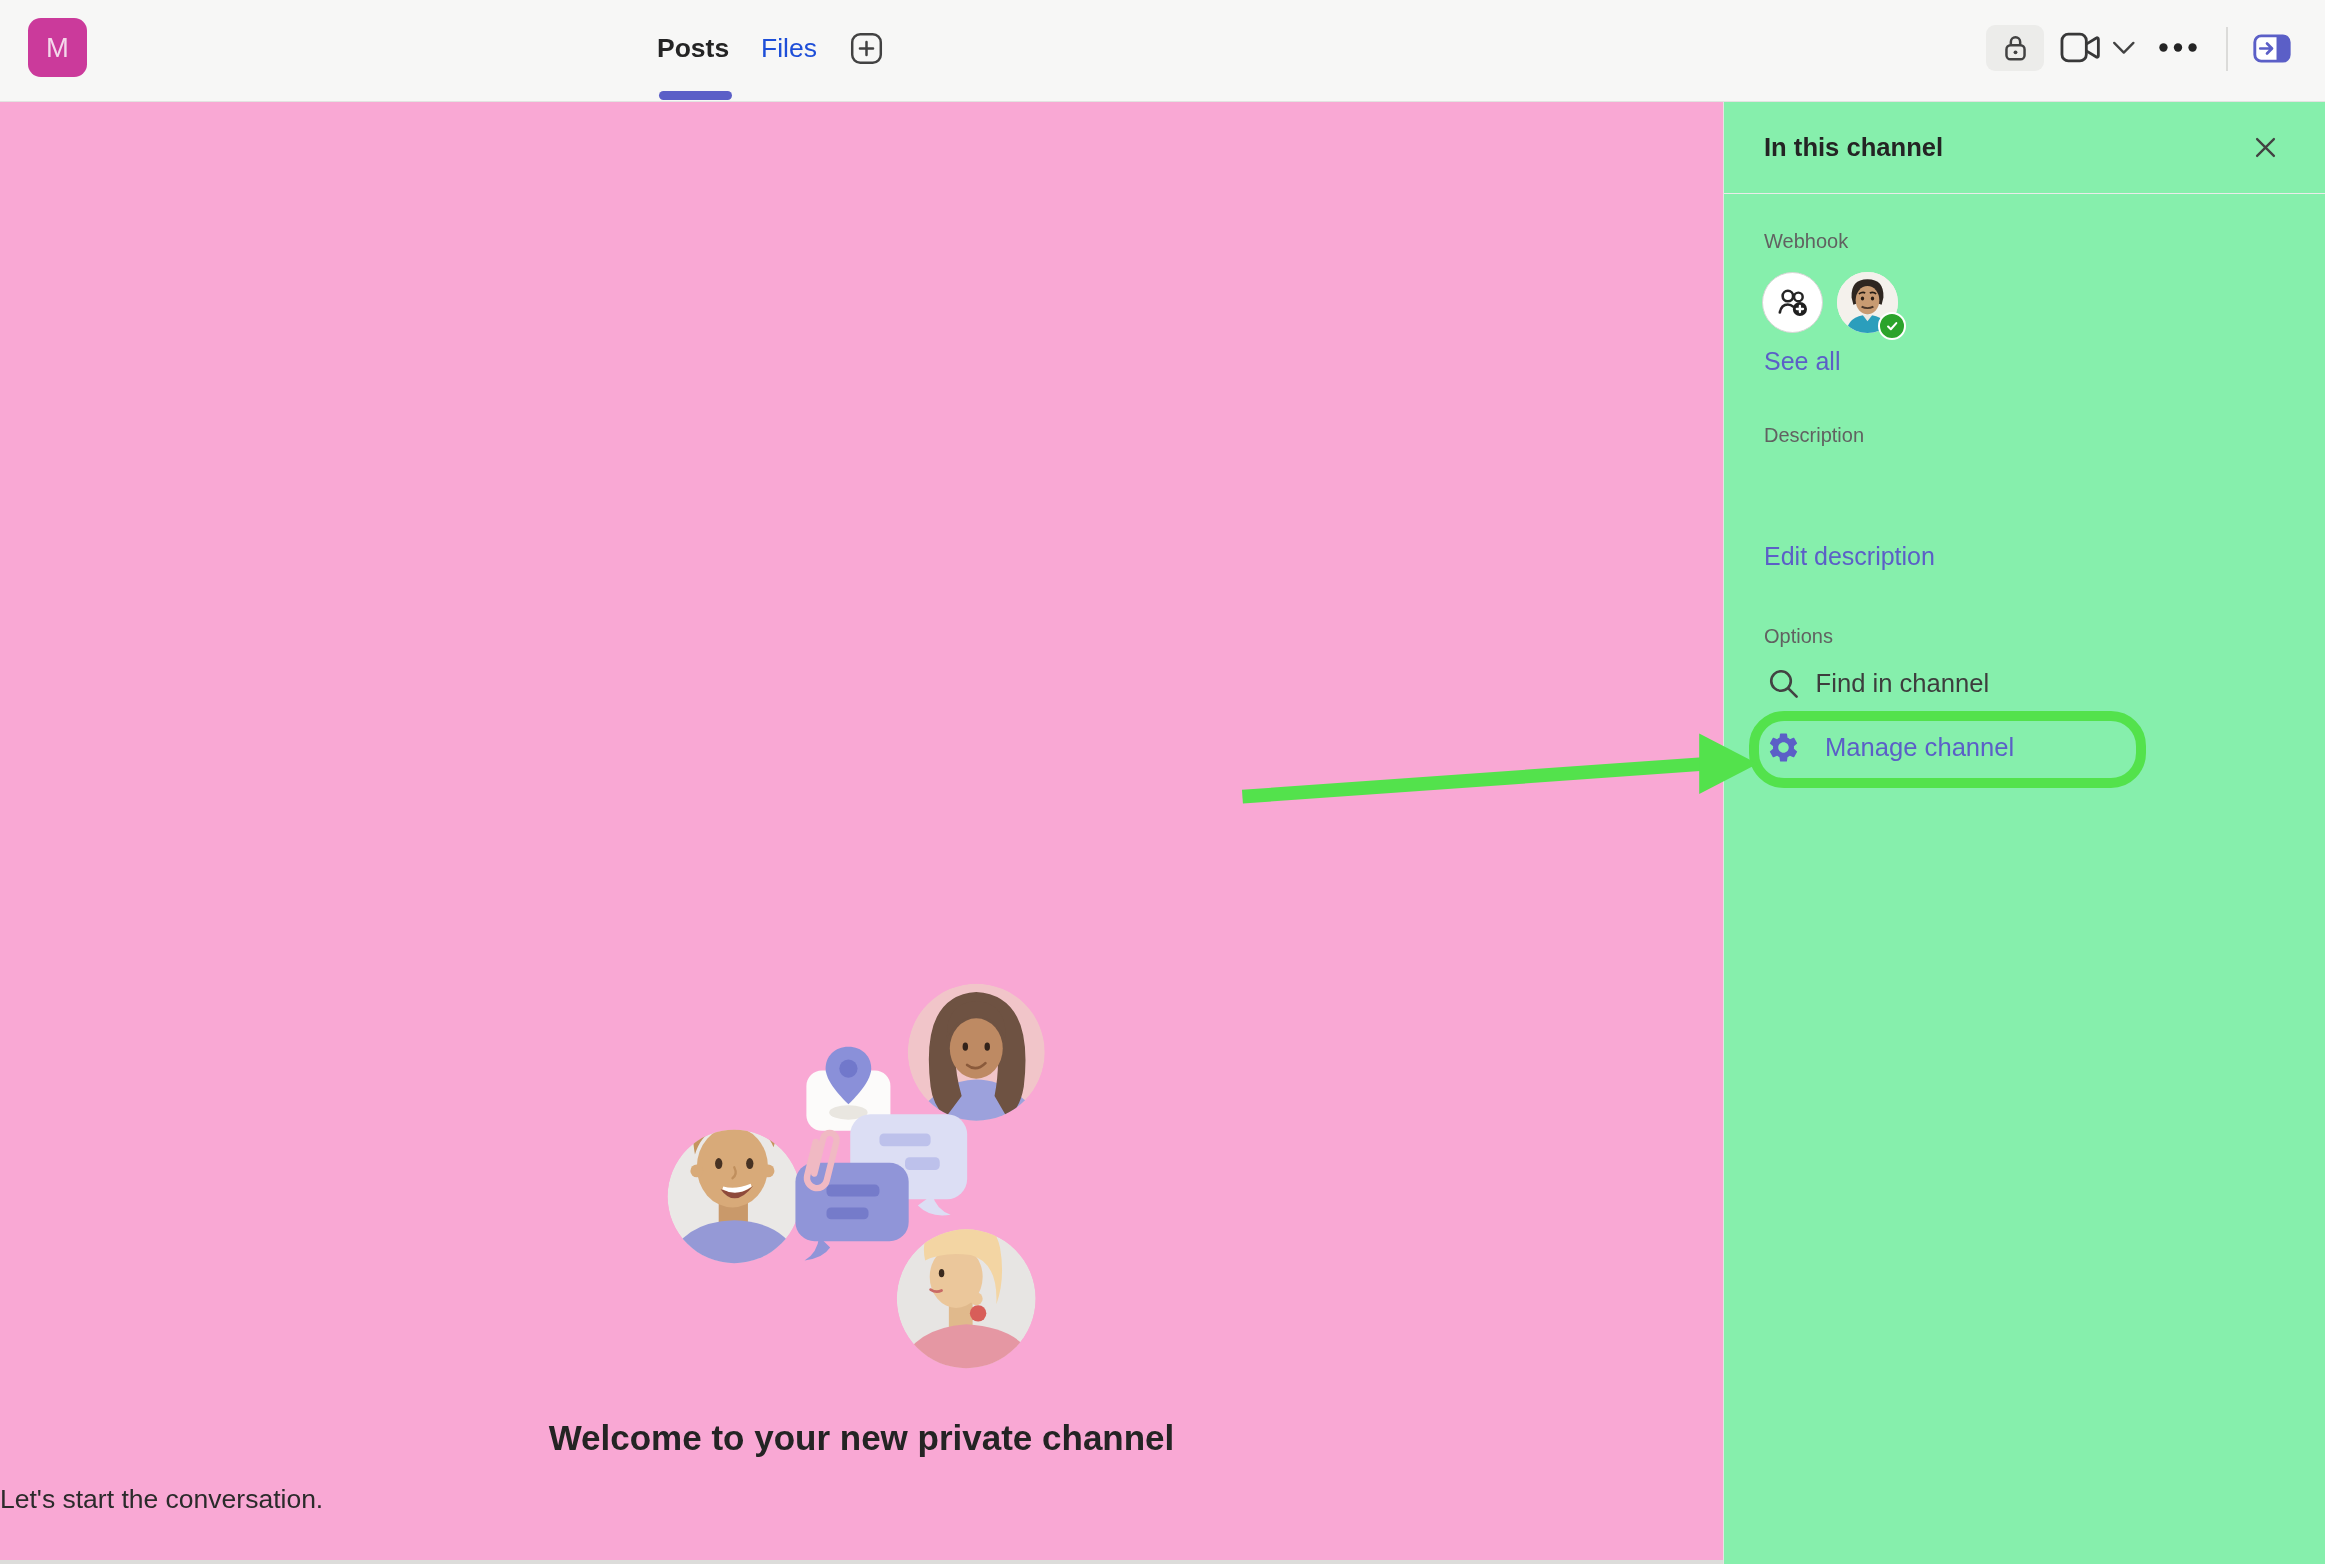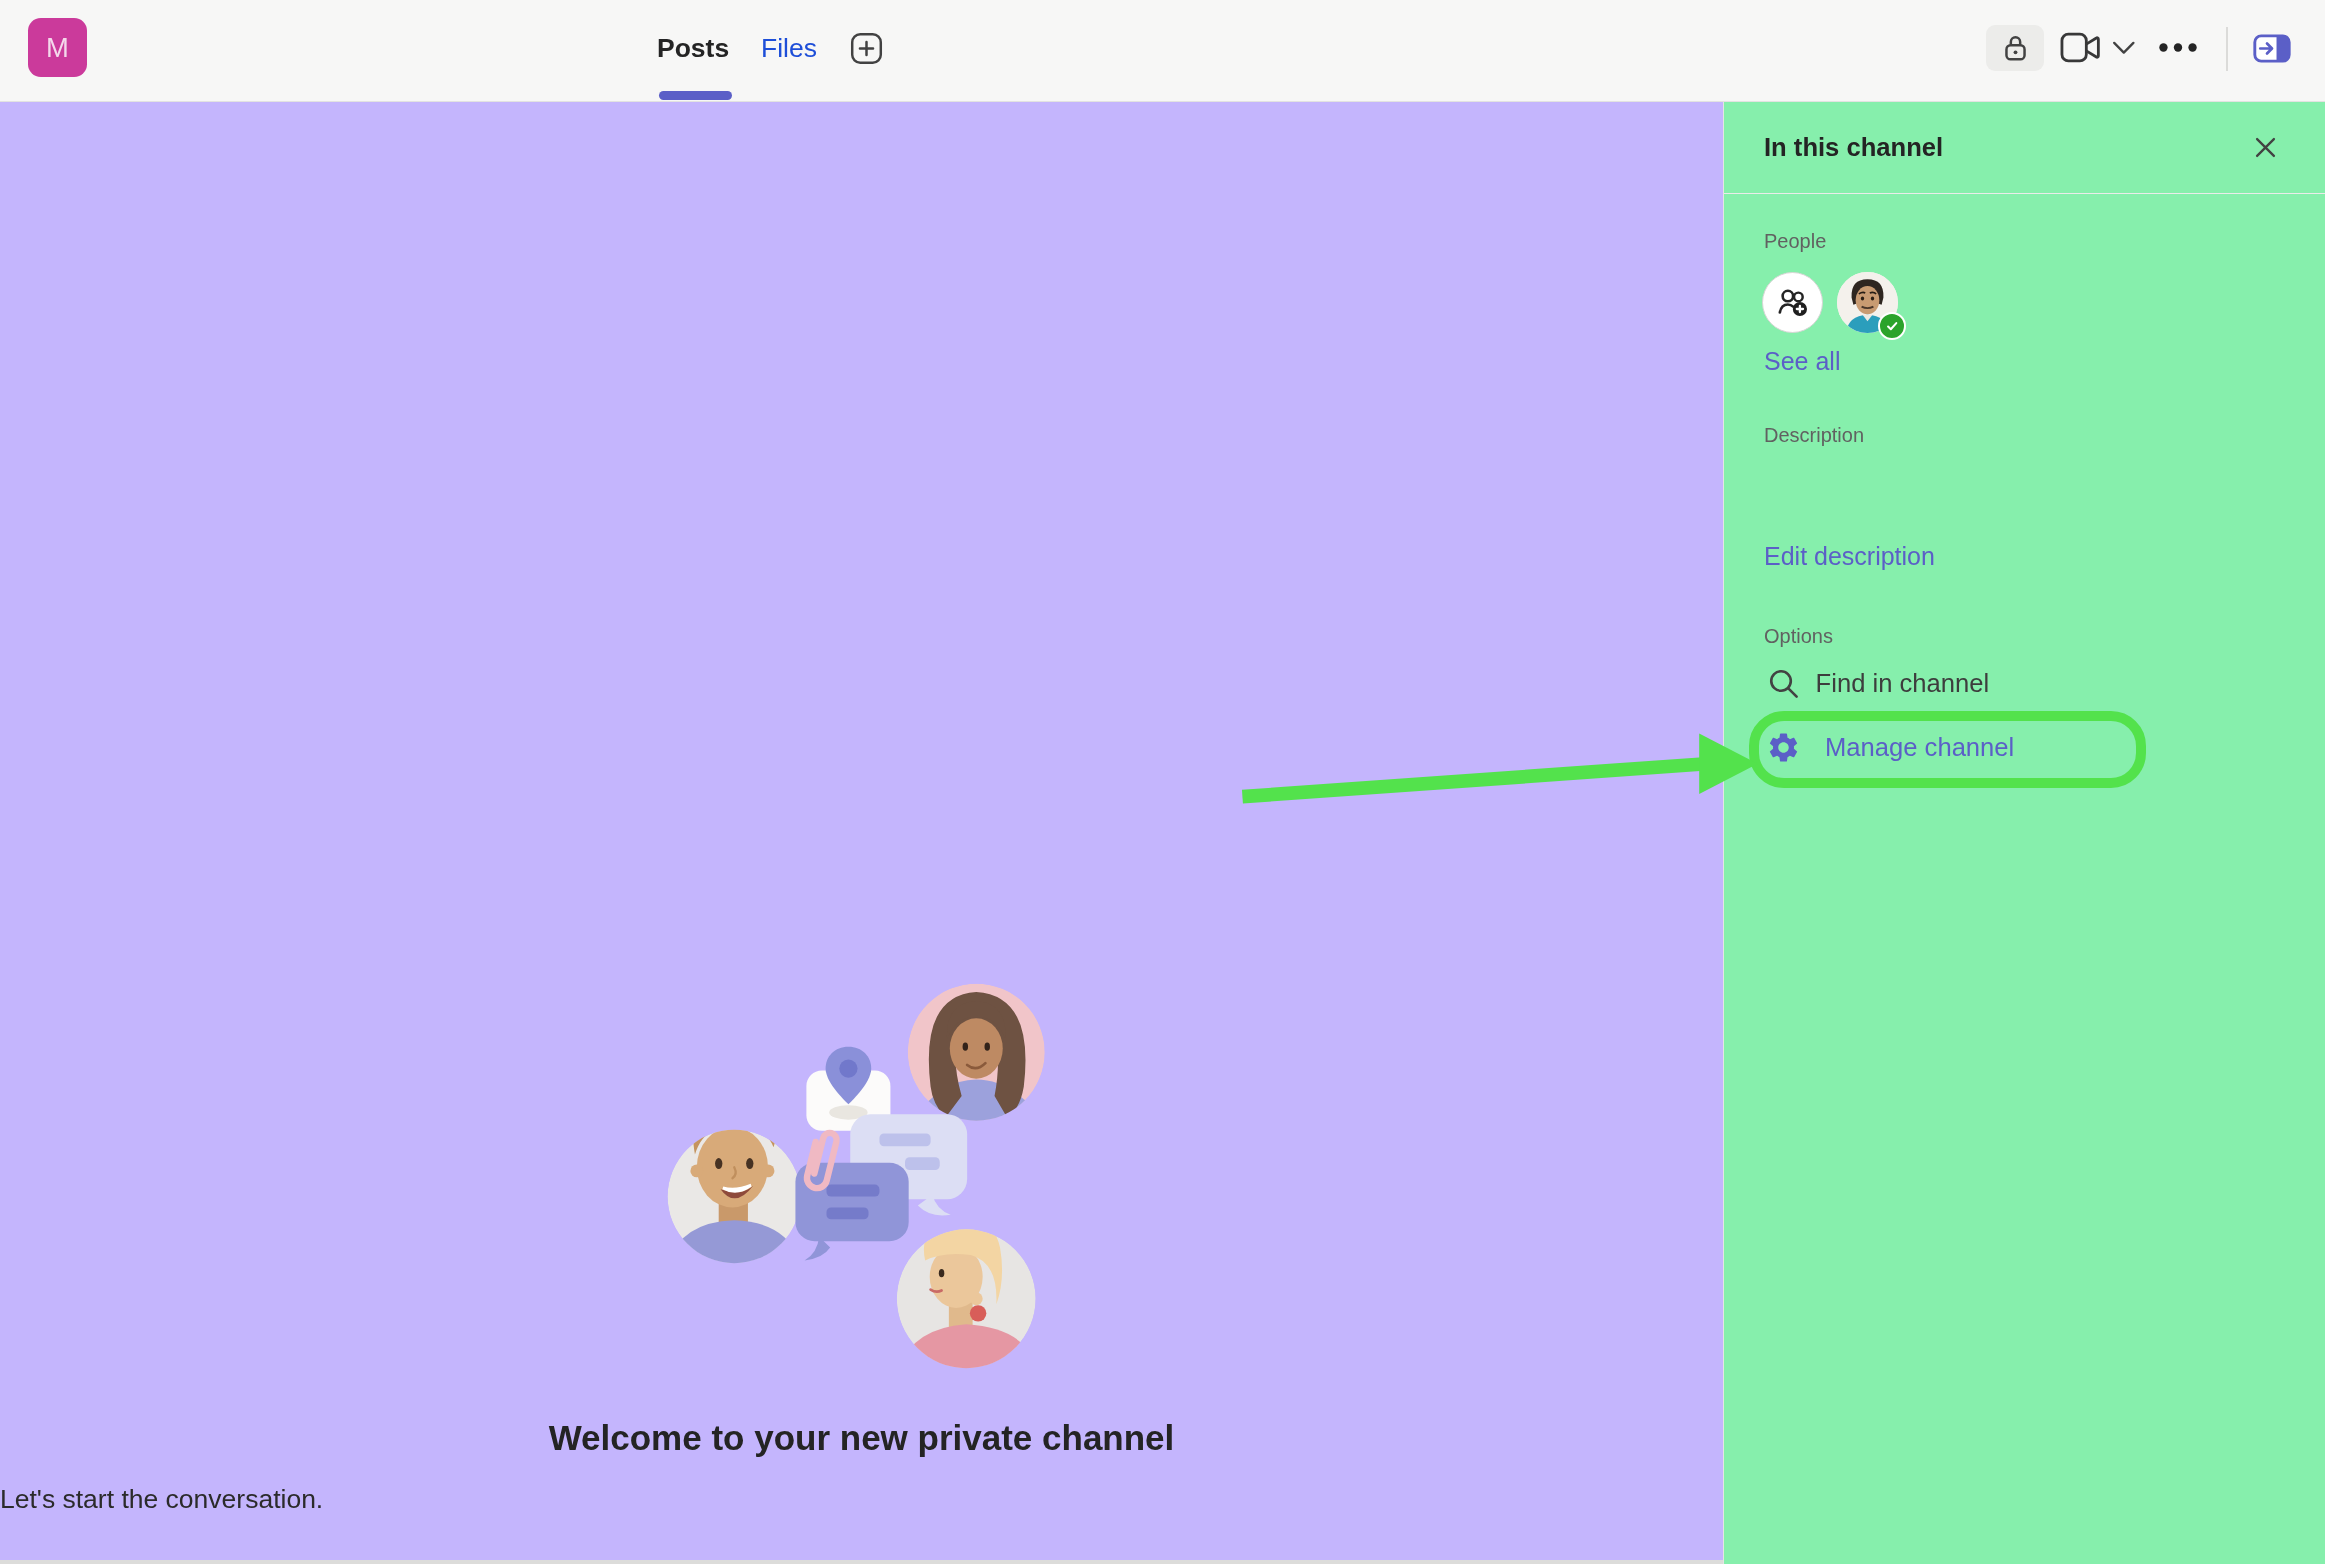--- a/index.html
+++ b/index.html
@@ -224,7 +224,7 @@
       </div>
     </div>
 
-    <div class="section-label people-label">People</div>
+    <div class="section-label people-label">Webhook</div>
 
     <div class="add-people-btn">
       <svg viewBox="0 0 24 24" width="37" height="37">

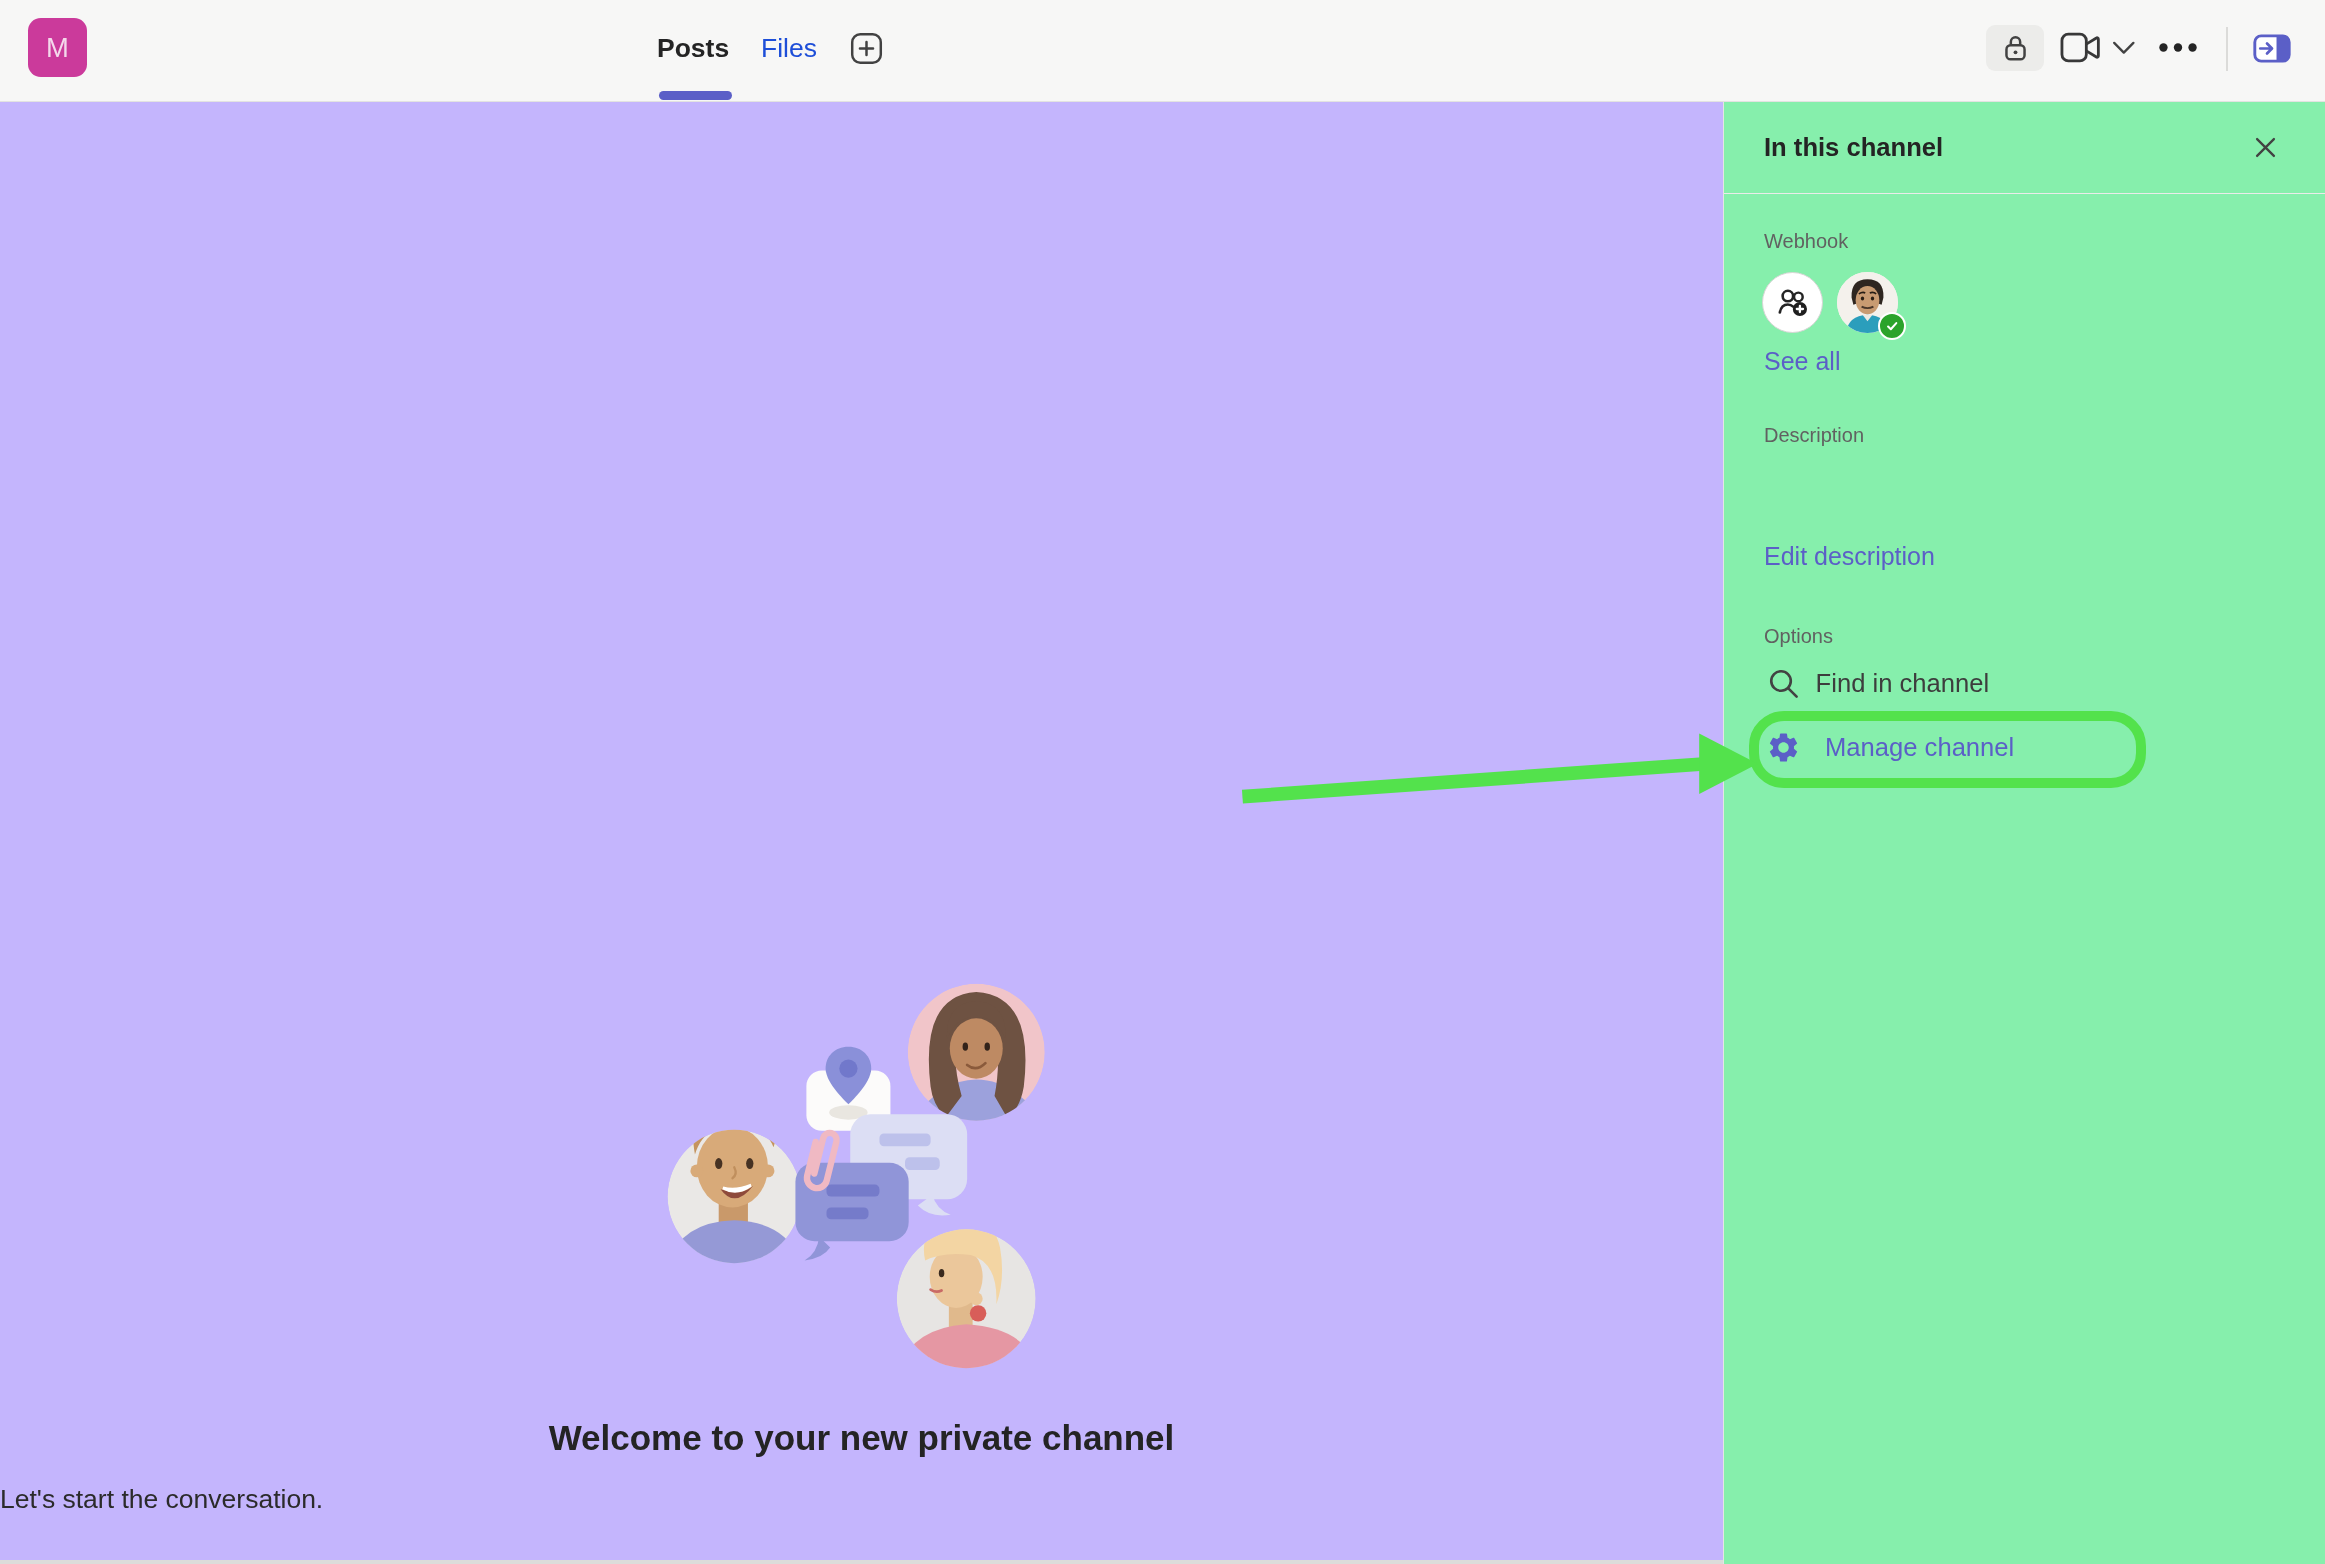--- a/index.html
+++ b/index.html
@@ -27,7 +27,7 @@
   .open-panel-btn{position:absolute;left:2253px;top:34px;width:38px;height:29px;}
 
   
-  .main-area{position:absolute;left:0;top:102px;width:1723px;bottom:0;background:#c4b5fd;}
+  .main-area{position:absolute;left:0;top:102px;width:1723px;bottom:0;background:#f9a8d4;}
   .illustration{position:absolute;left:640px;top:857px;width:457px;height:411px;}
   .welcome-title{position:absolute;left:0;top:1316px;width:100%;text-align:center;
     font-size:35px;font-weight:bold;color:#242424;}

